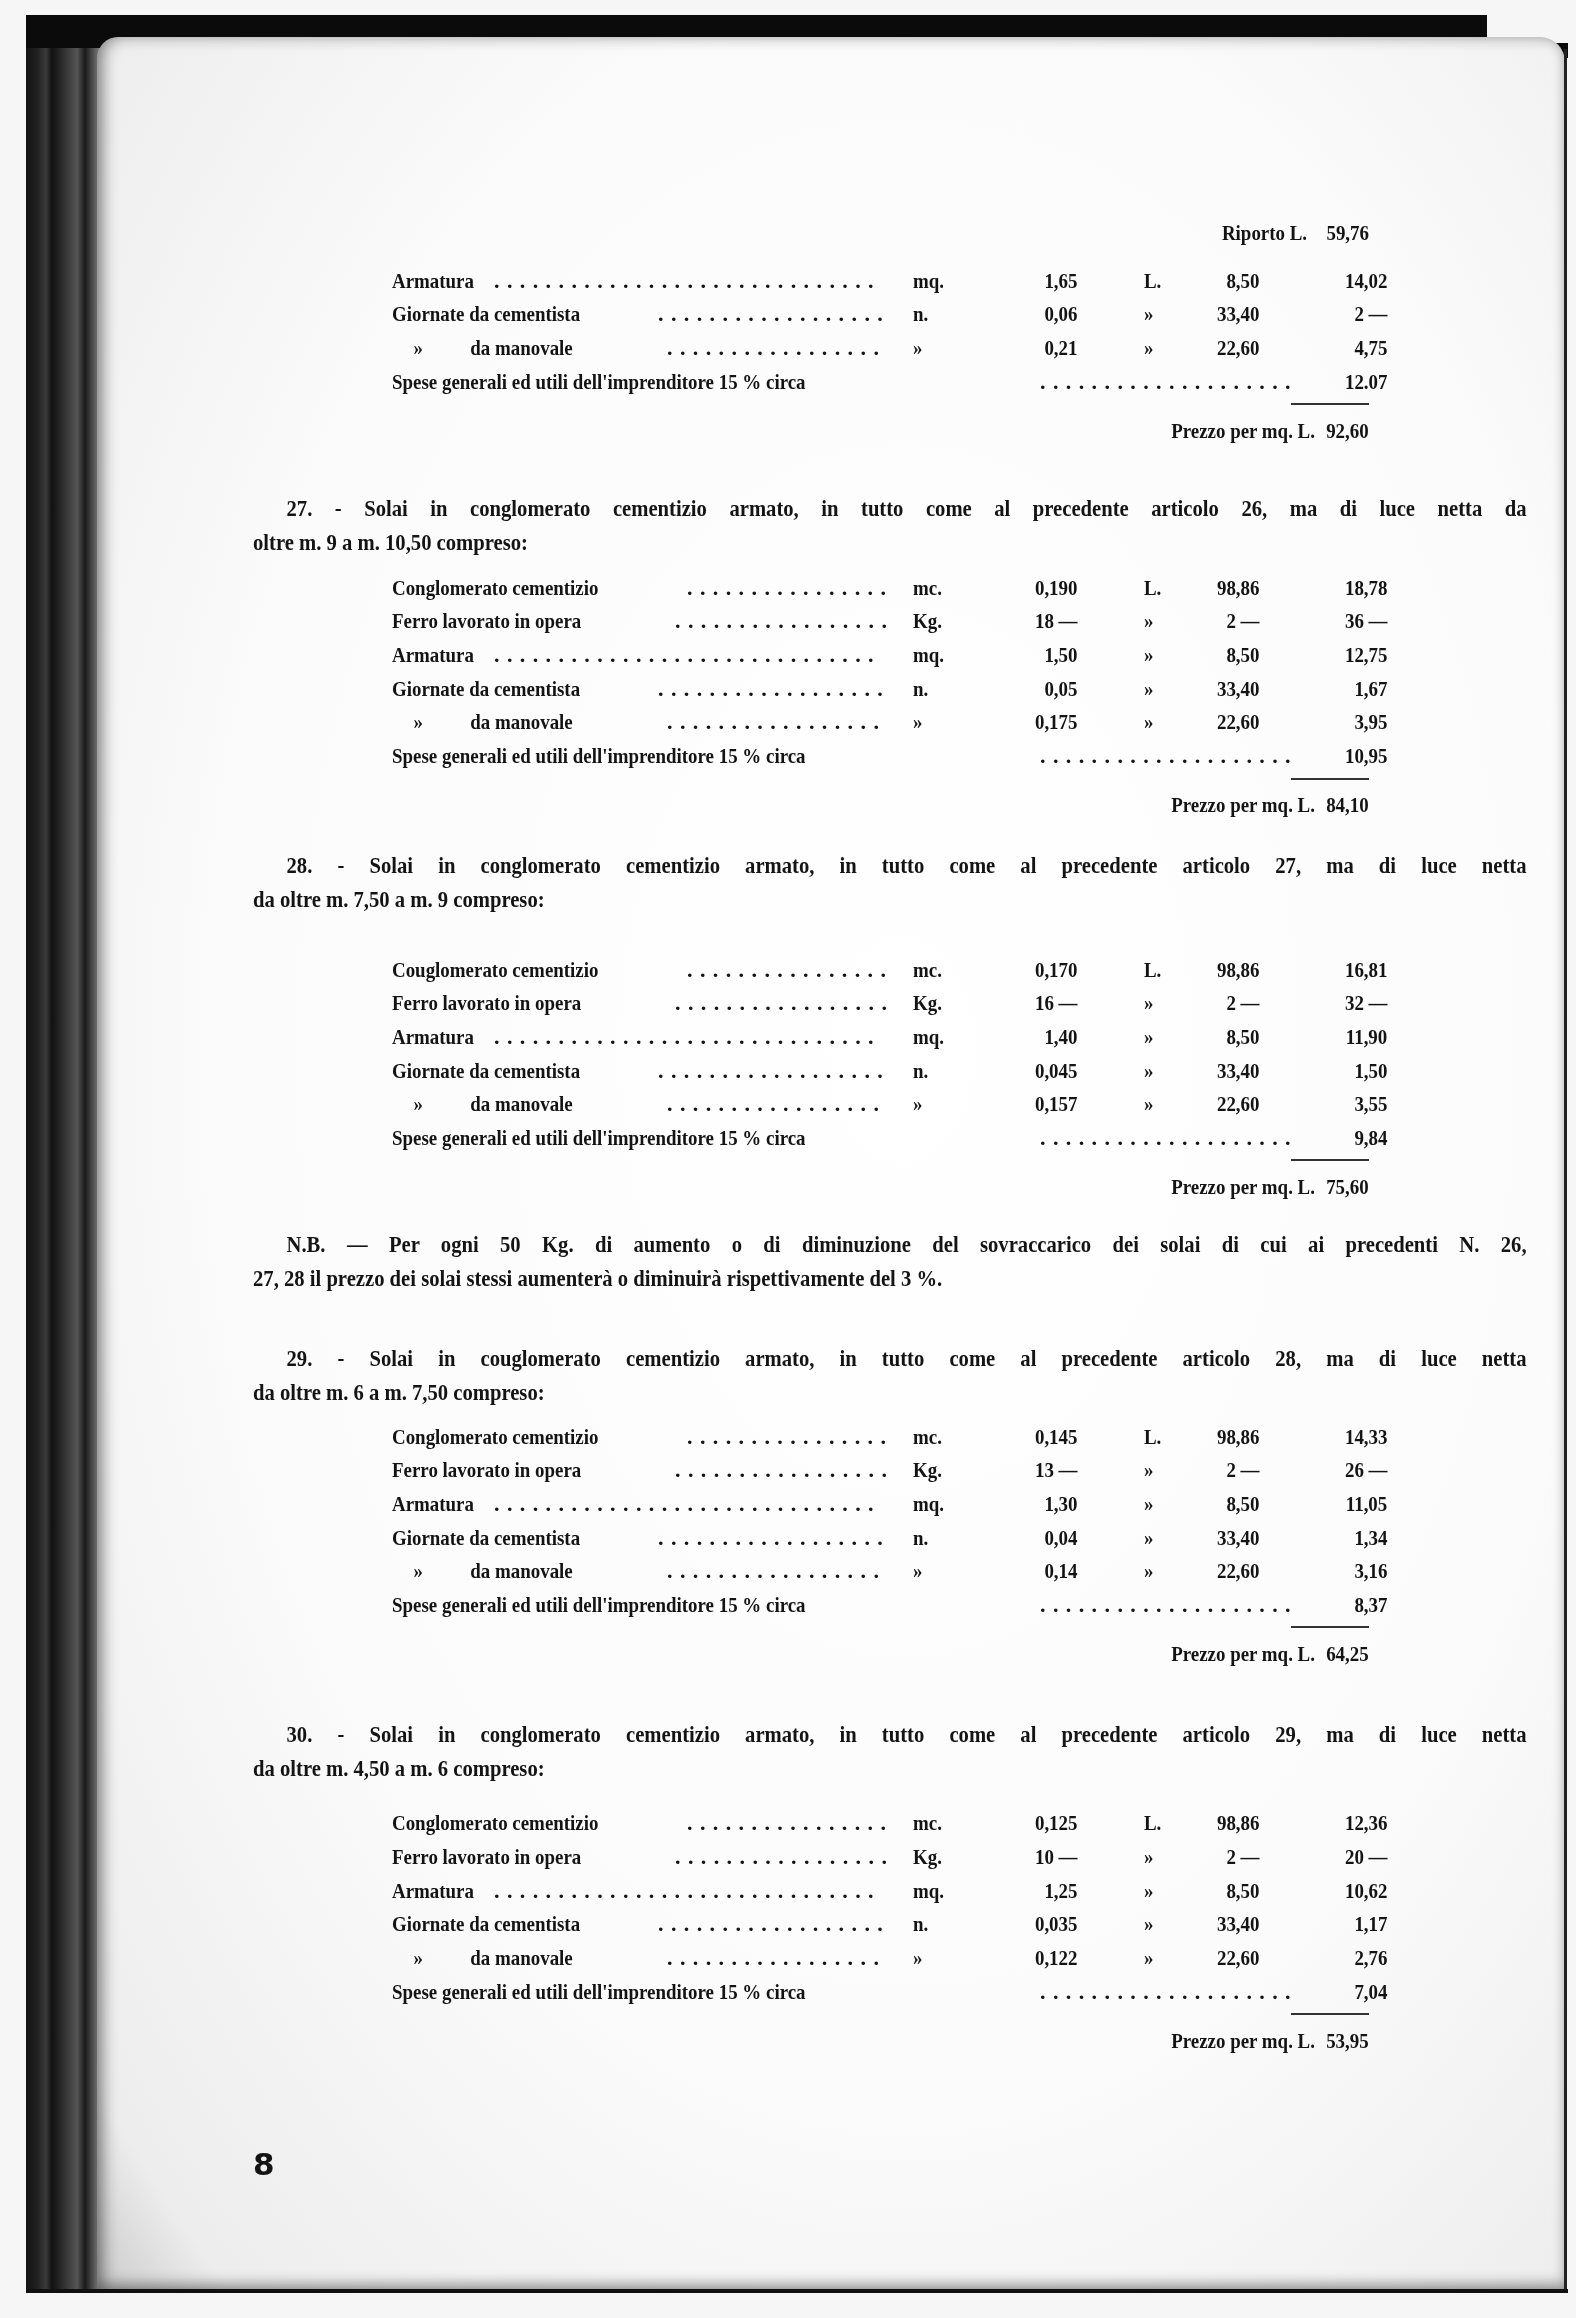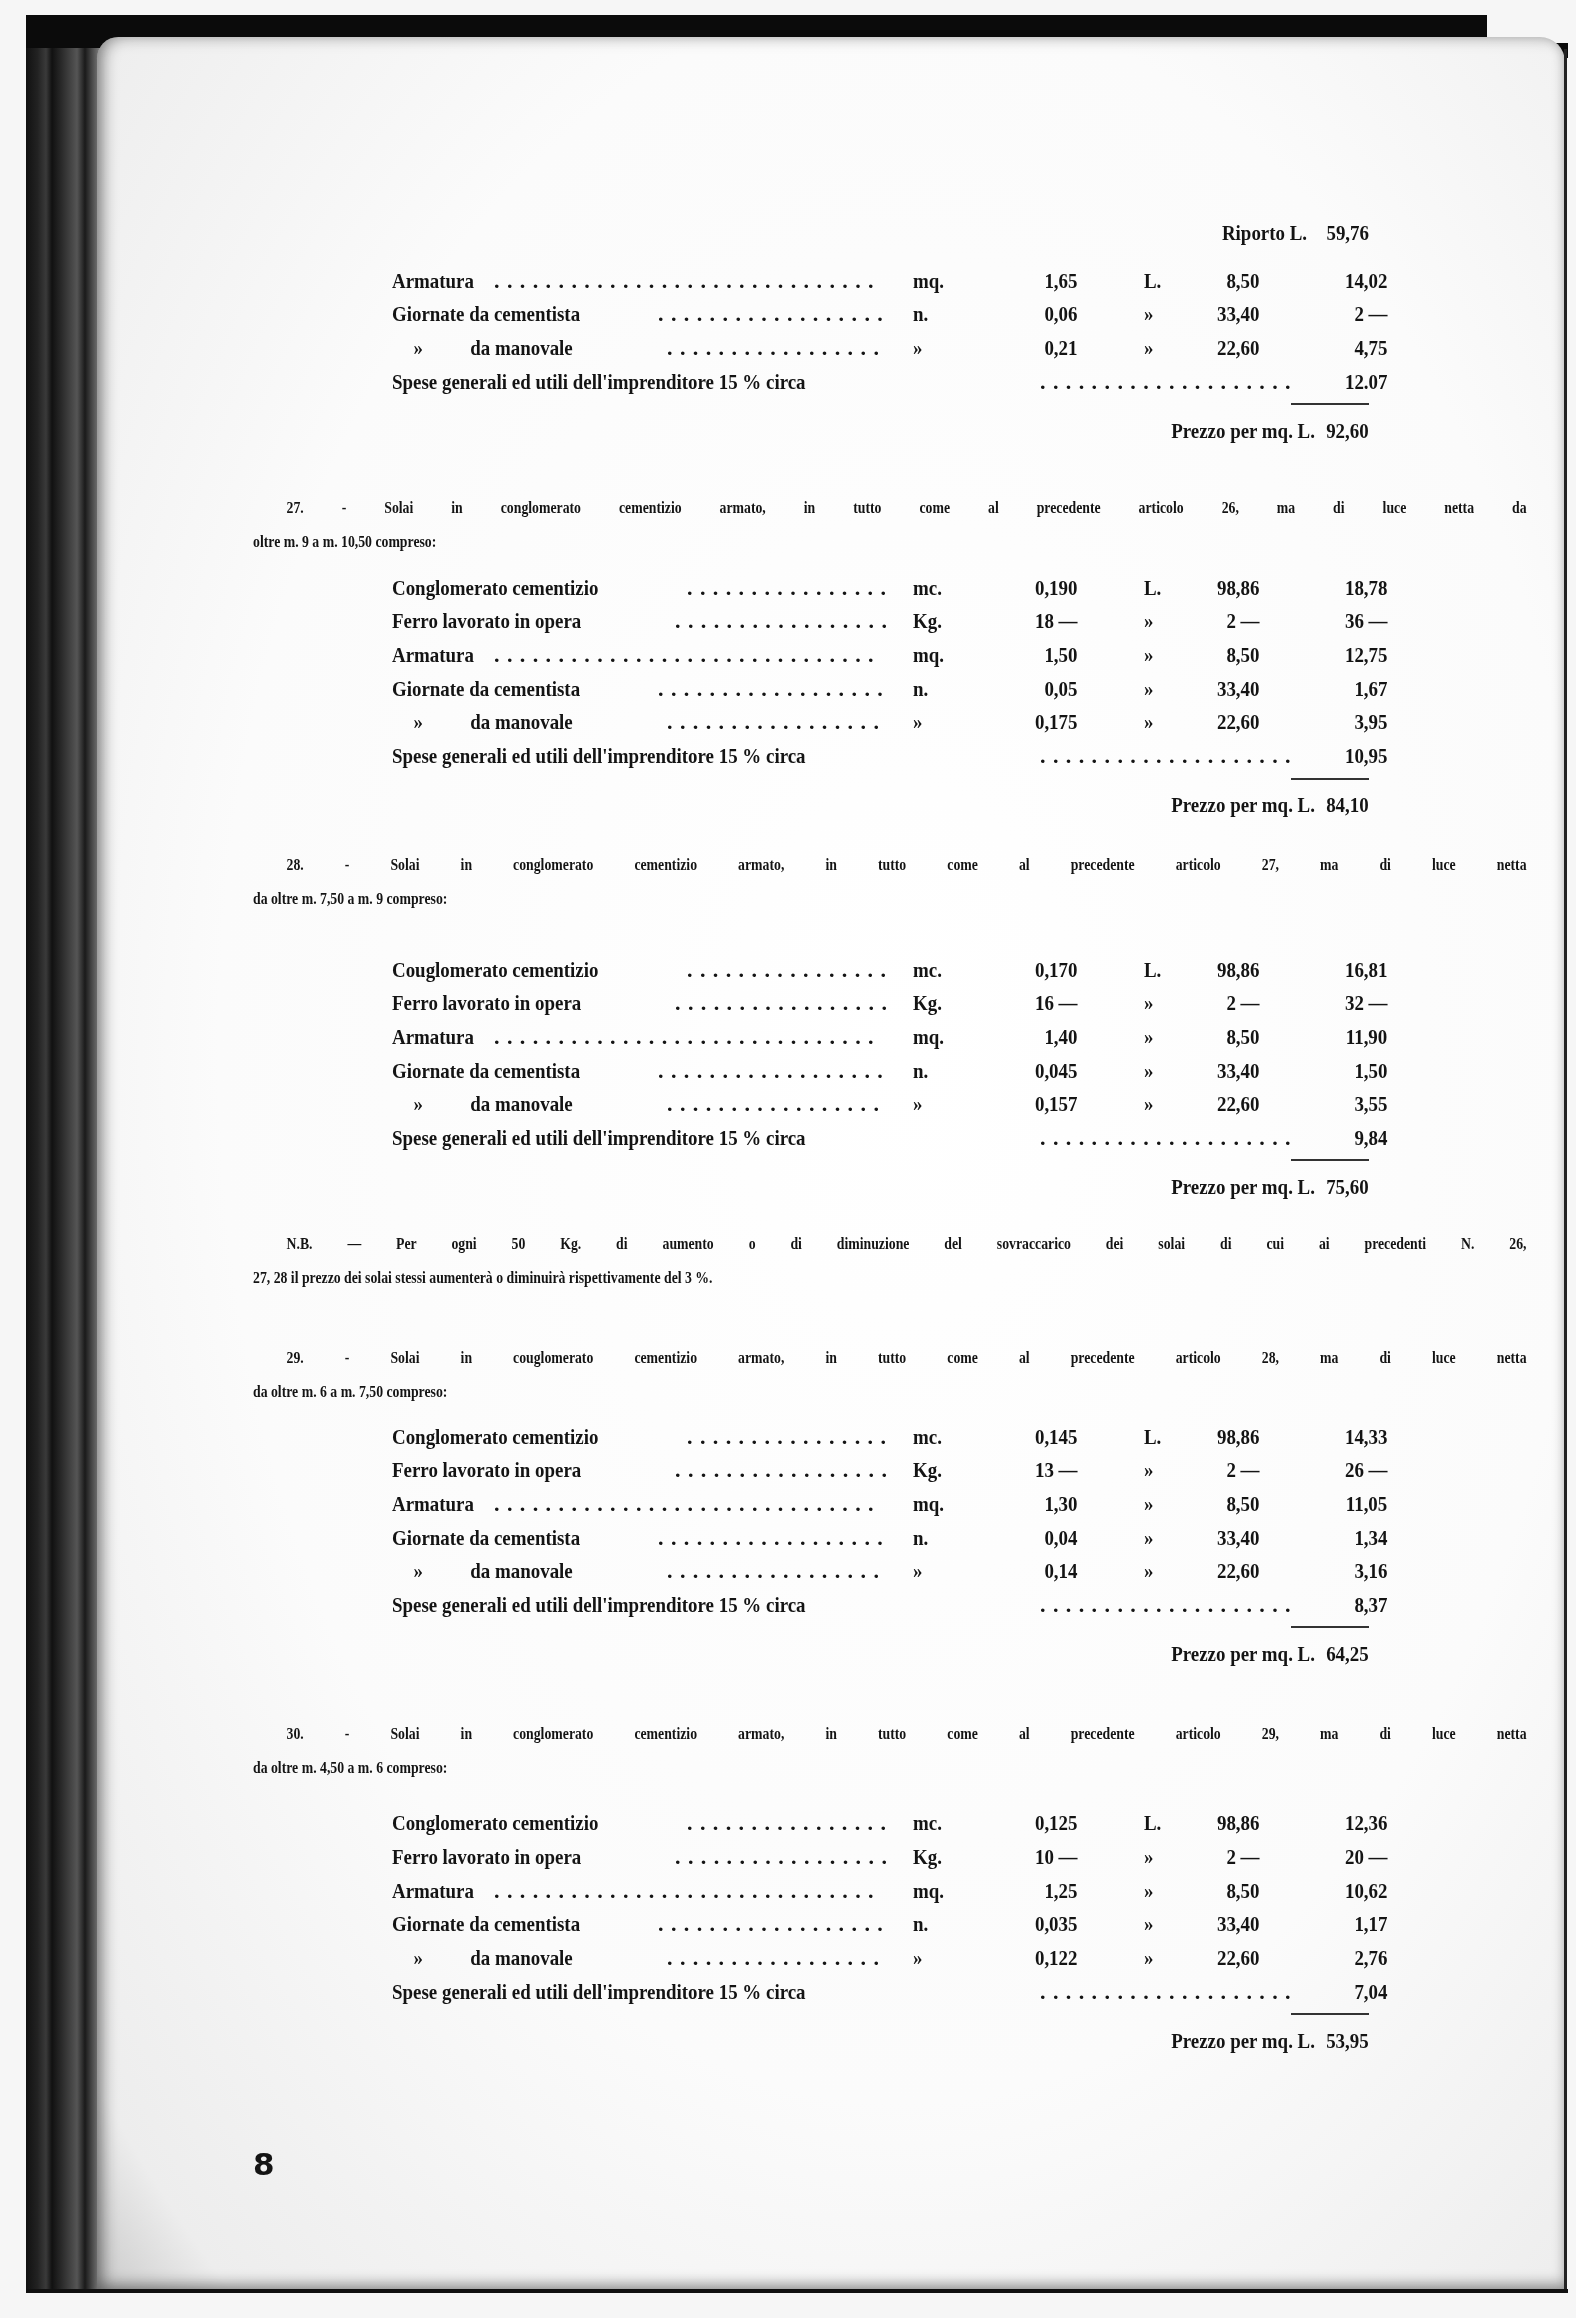--- a/index.html
+++ b/index.html
@@ -45,7 +45,7 @@
   .row .amount { position: absolute; right: calc(1576px - 1369px); top: 0; font-weight: bold; font-size: 22px; text-align: right; transform: scaleX(0.86); transform-origin: right top; }
   .rule { position: absolute; height: 1.6px; background: #333; left: 1291px; width: 78px; }
 
-  .para { position: absolute; left: 253px; width: 1240px; font-weight: bold; font-size: 16px; line-height: 34px; }
+  .para { position: absolute; left: 253px; width: 1240px; font-weight: bold; font-size: 24px; line-height: 34px; }
   .para .line { display: block; white-space: nowrap; transform: scaleX(0.86); transform-origin: left top; }
   .para .line.first { padding-left: 39px; }
   .para .line.justify { text-align: justify; text-align-last: justify; width: calc(1240px / 0.86); }

